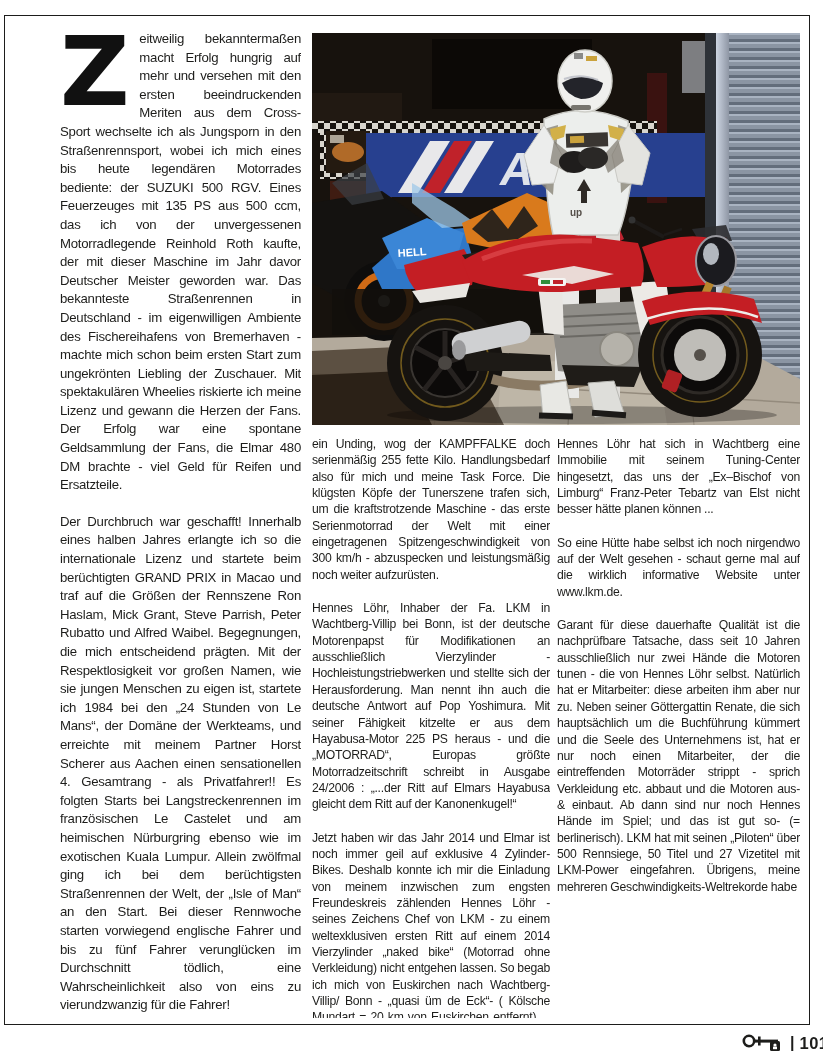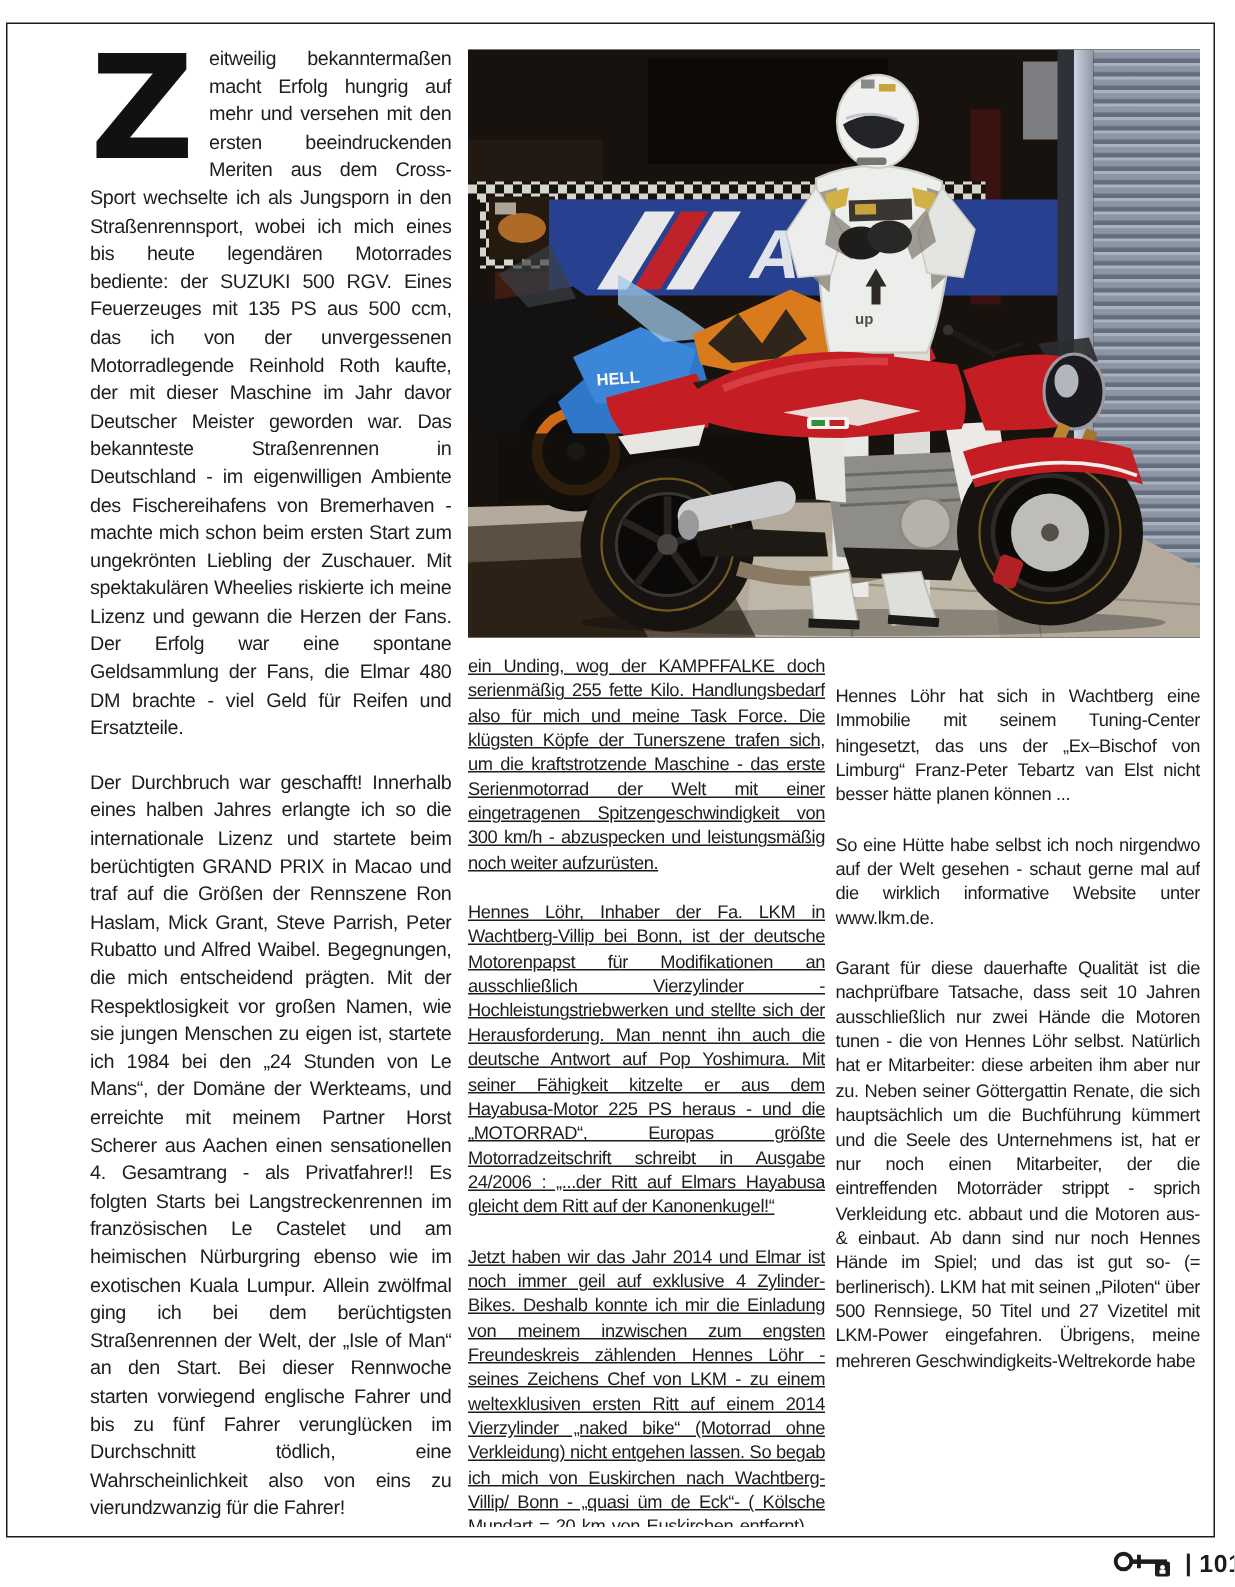--- a/index.html
+++ b/index.html
@@ -13,7 +13,7 @@
             font-size:13.2px;line-height:18.6px;letter-spacing:-0.25px;}
   .col-left p{margin-bottom:18px;}
   .col-mid{left:312px;top:436px;width:238px;height:582px;
-           font-size:12.2px;line-height:16.35px;letter-spacing:-0.25px;text-decoration:underline;}
+           font-size:12.2px;line-height:16.35px;letter-spacing:-0.25px;}
   .col-right{left:557px;top:436px;width:243px;height:582px;
            font-size:12.2px;line-height:16.35px;letter-spacing:-0.25px;margin-top:20px;}
   .dropcap{float:left;font-family:"DejaVu Sans",sans-serif;font-weight:bold;

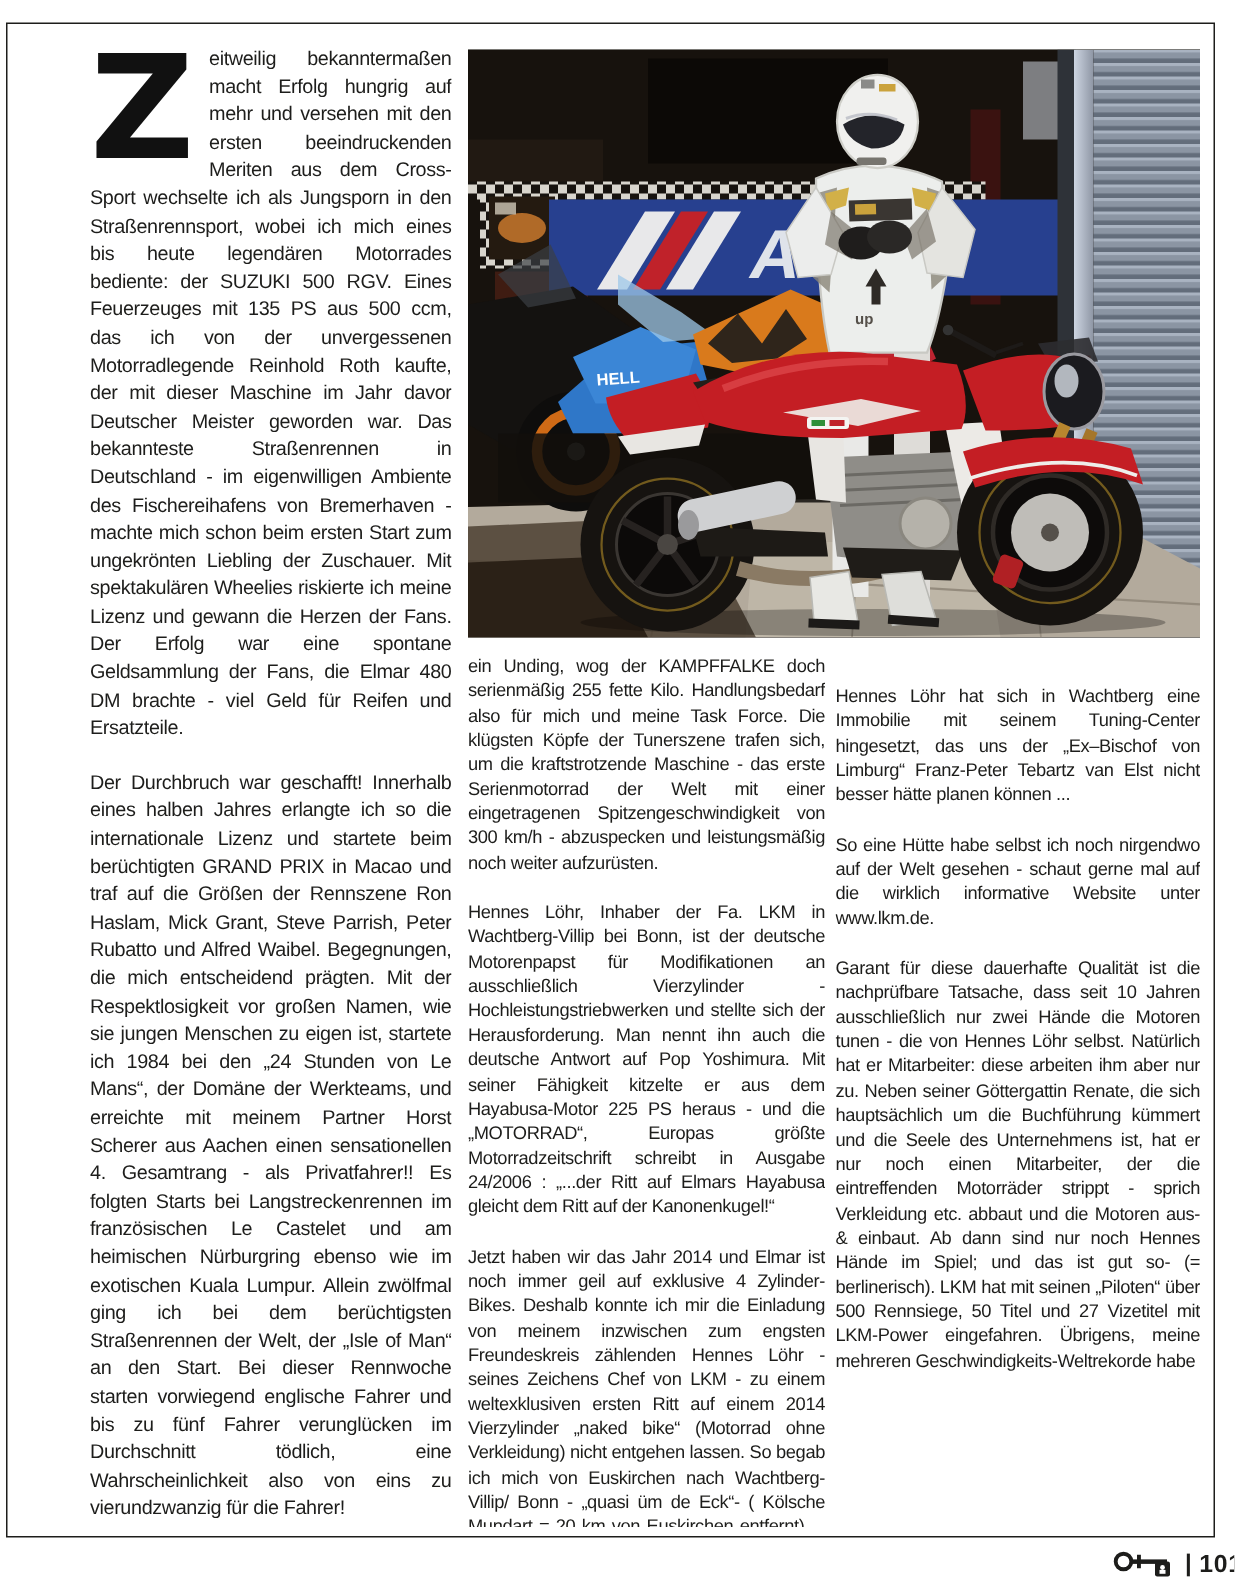--- a/index.html
+++ b/index.html
@@ -15,7 +15,7 @@
   .col-mid{left:312px;top:436px;width:238px;height:582px;
            font-size:12.2px;line-height:16.35px;letter-spacing:-0.25px;}
   .col-right{left:557px;top:436px;width:243px;height:582px;
-           font-size:12.2px;line-height:16.35px;letter-spacing:-0.25px;margin-top:20px;}
+           font-size:12.2px;line-height:16.35px;letter-spacing:-0.25px;}
   .dropcap{float:left;font-family:"DejaVu Sans",sans-serif;font-weight:bold;
            font-size:96px;line-height:74px;margin:5px 10px 0 0;color:#111;}
   .photo{position:absolute;left:312px;top:33px;width:488px;height:392px;overflow:hidden;background:#17120d;}

